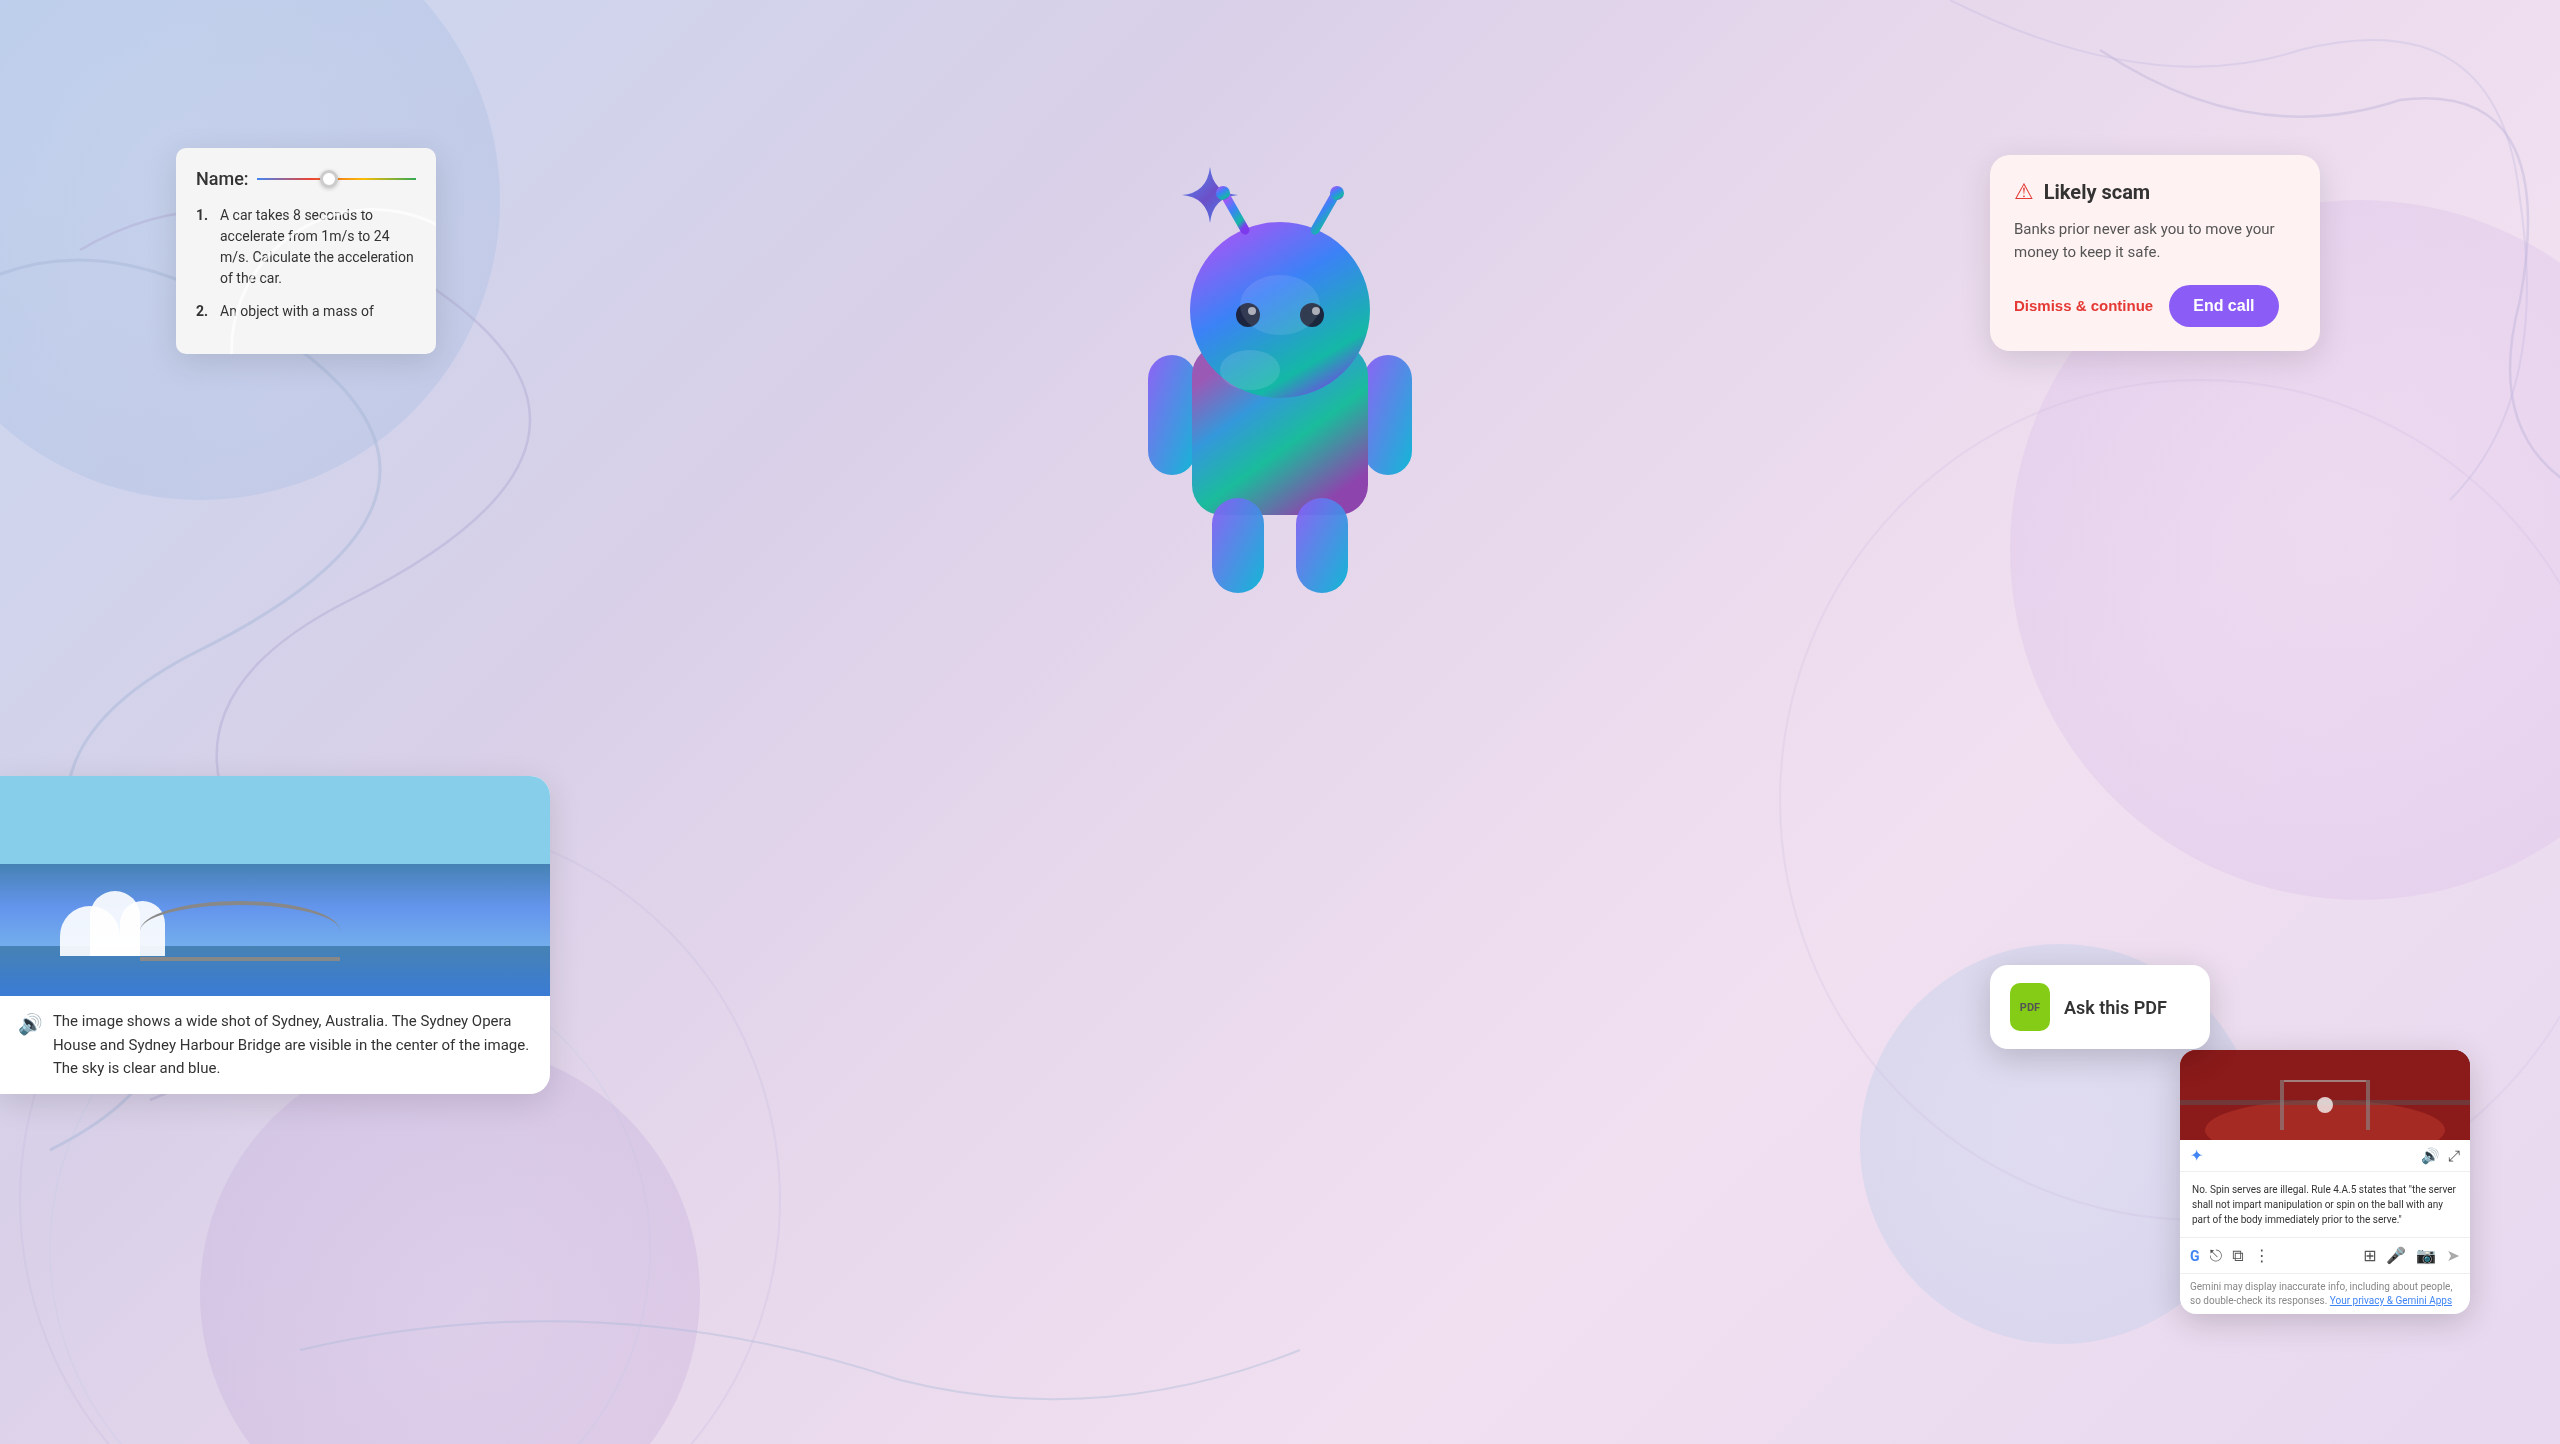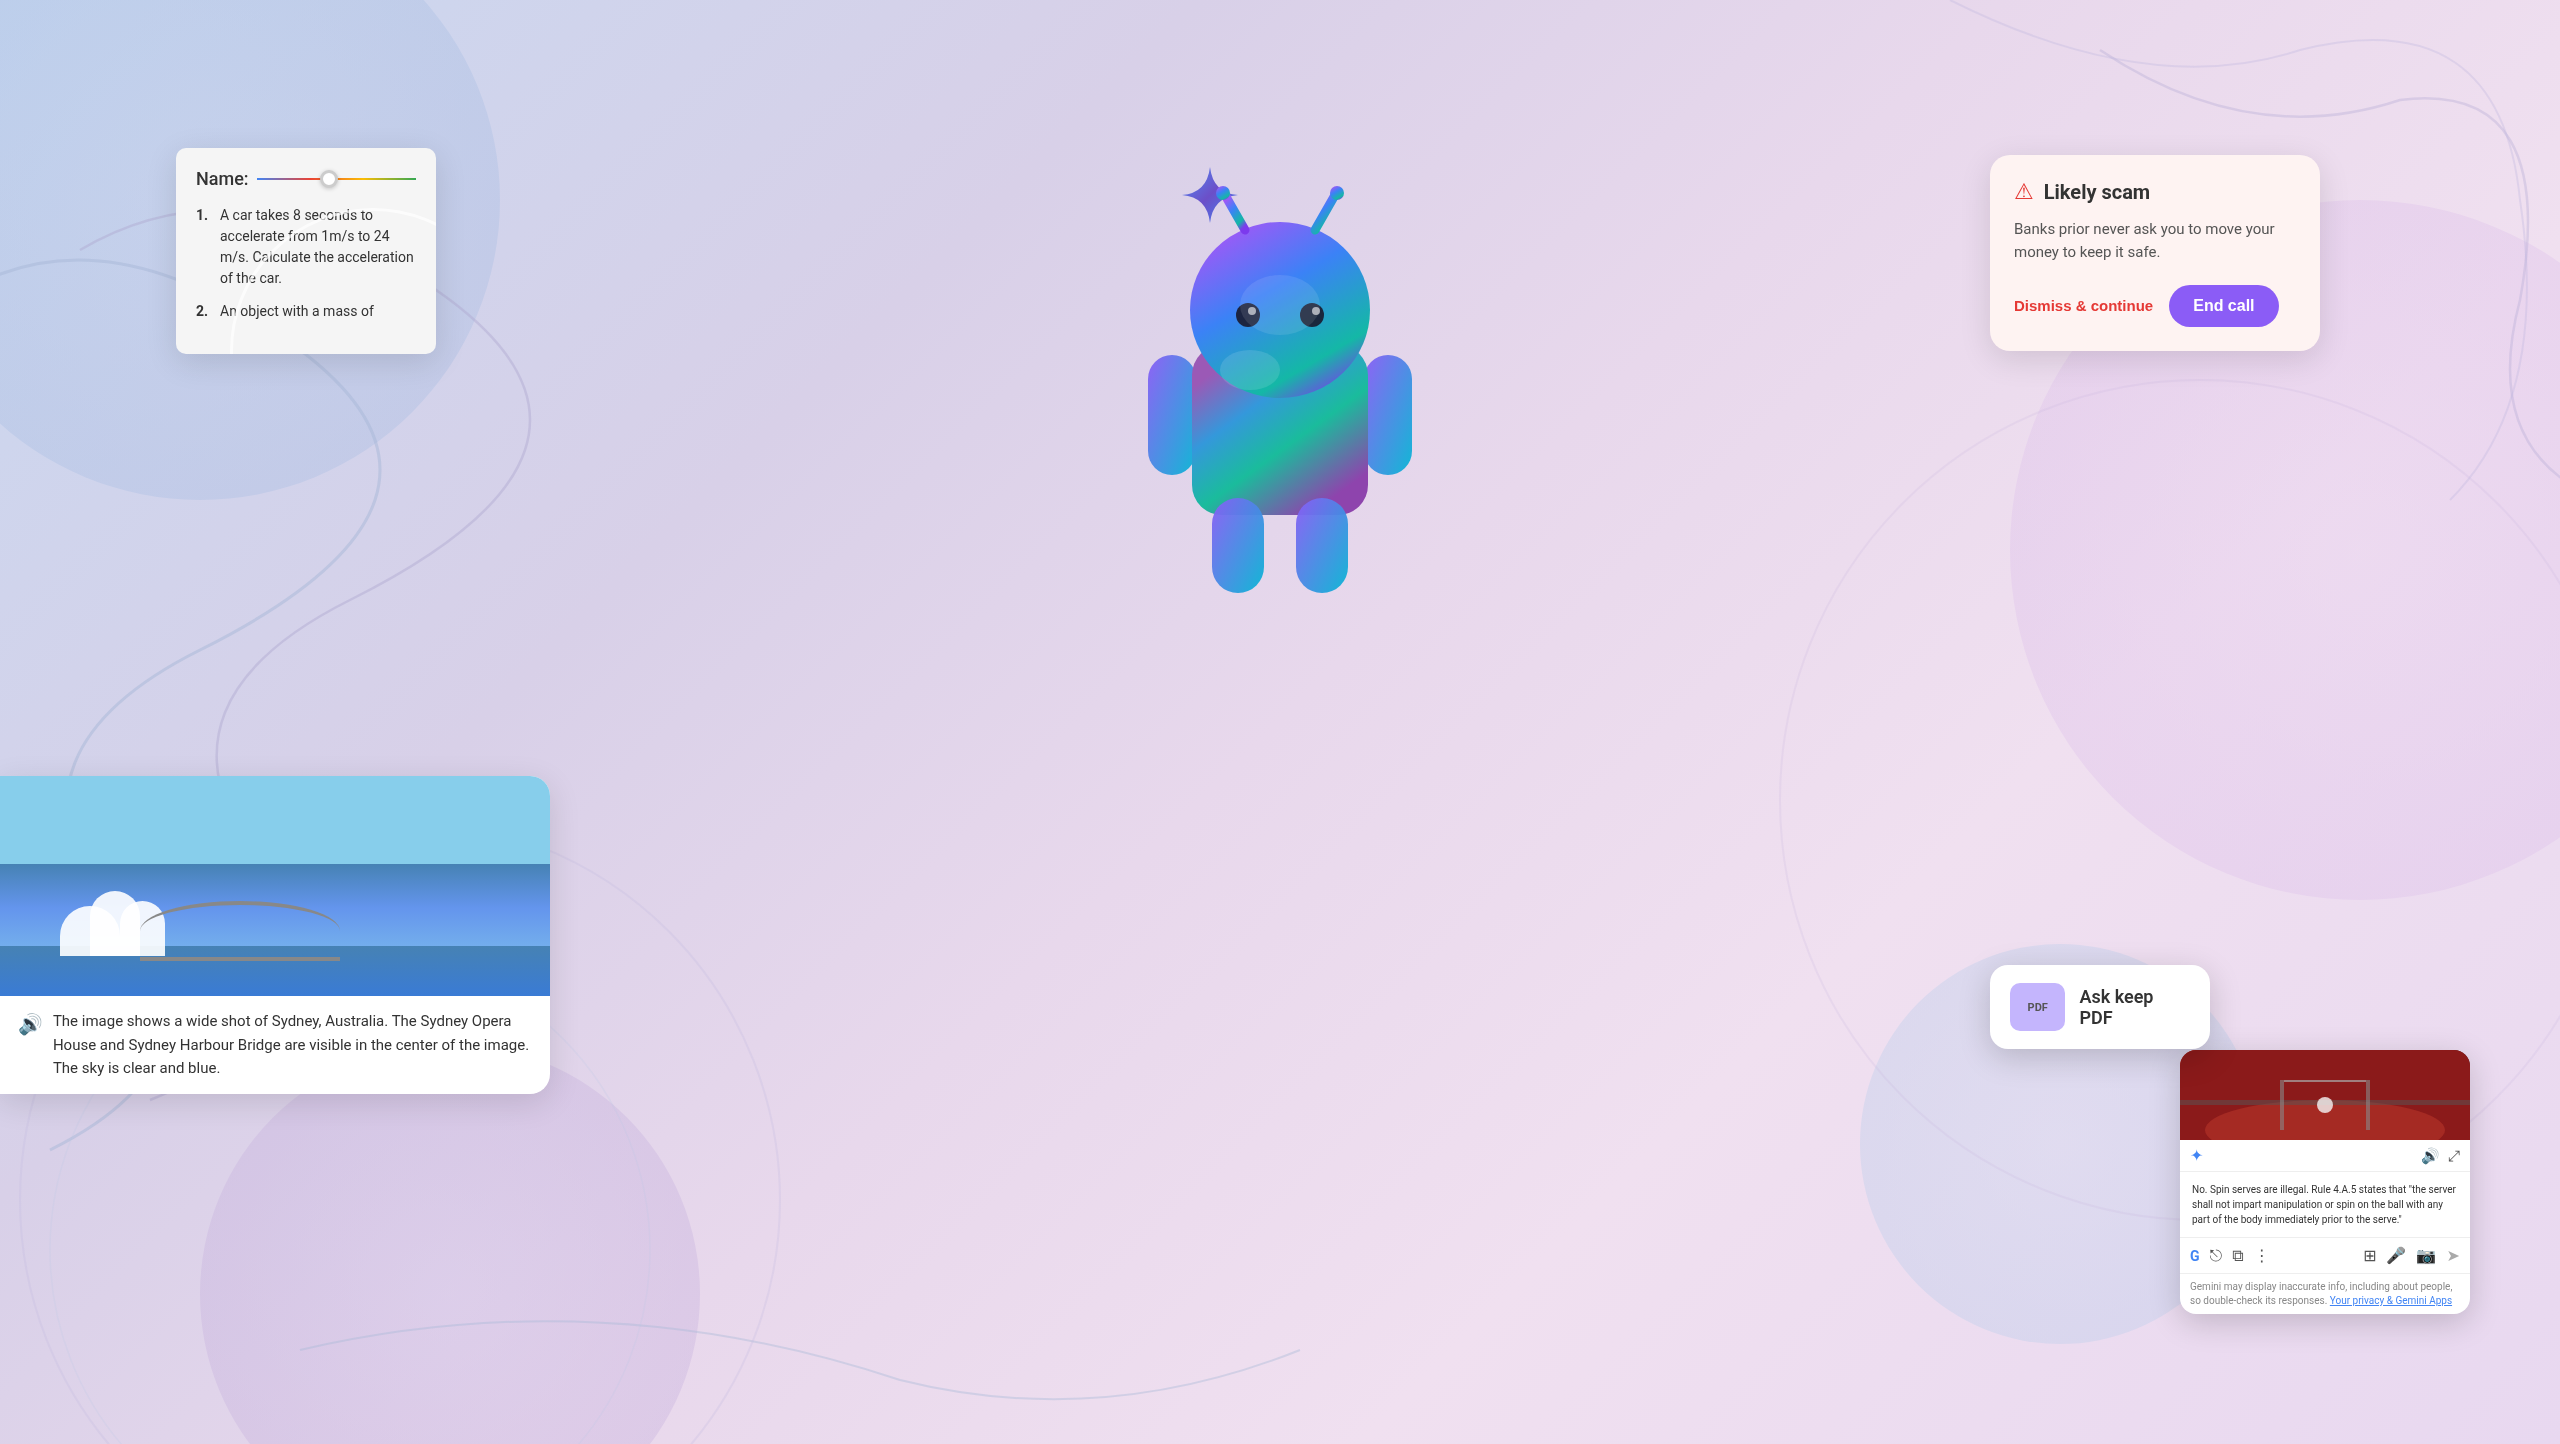--- a/index.html
+++ b/index.html
@@ -339,9 +339,9 @@
       box-shadow: 0 8px 32px rgba(0,0,0,0.18);
     }
     .pdf-icon-box {
-      width: 56px;
+      width: 40px;
       height: 48px;
-      background: #c4b5fd;
+      background: #84cc16;
       border-radius: 10px;
       display: flex;
       align-items: center;

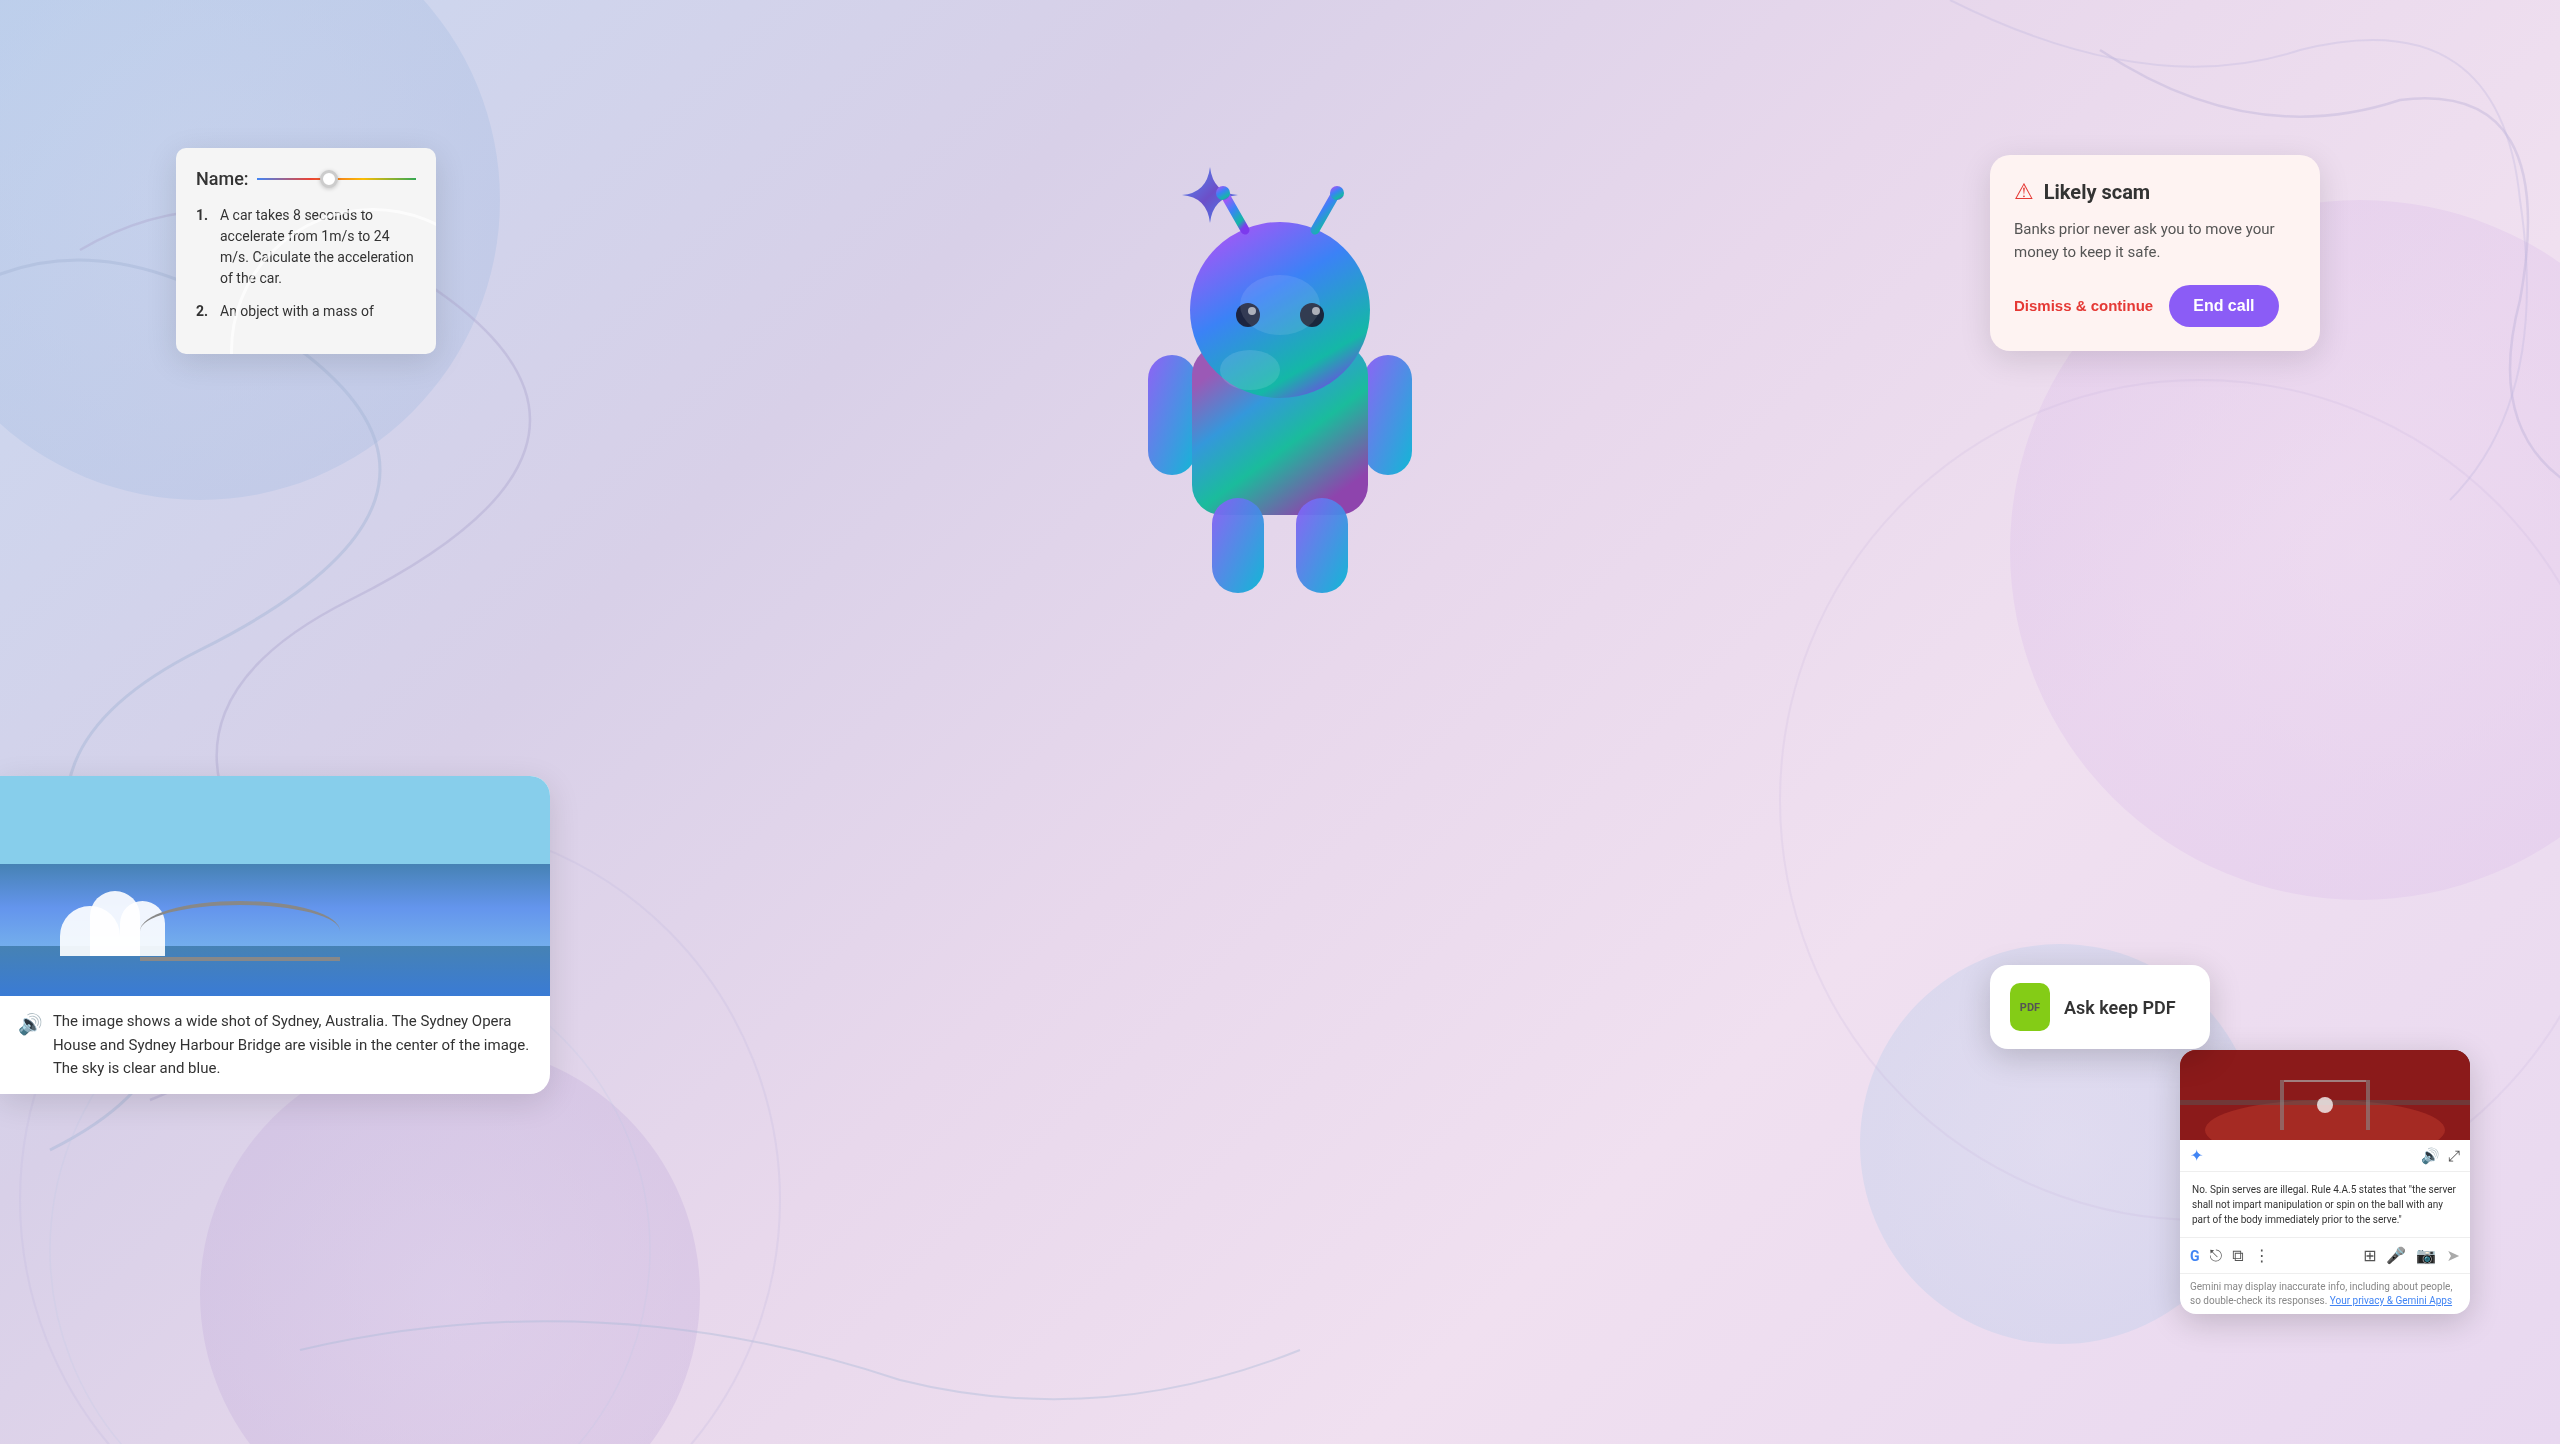--- a/index.html
+++ b/index.html
@@ -569,7 +569,7 @@
   <div class="pdf-icon-box">
     <span style="font-size:11px;font-weight:700;color:#555;">PDF</span>
   </div>
-  <span class="pdf-label">Ask keep PDF</span>
+  <span class="pdf-label">Ask this PDF</span>
 </div>
 
 </body></html>

